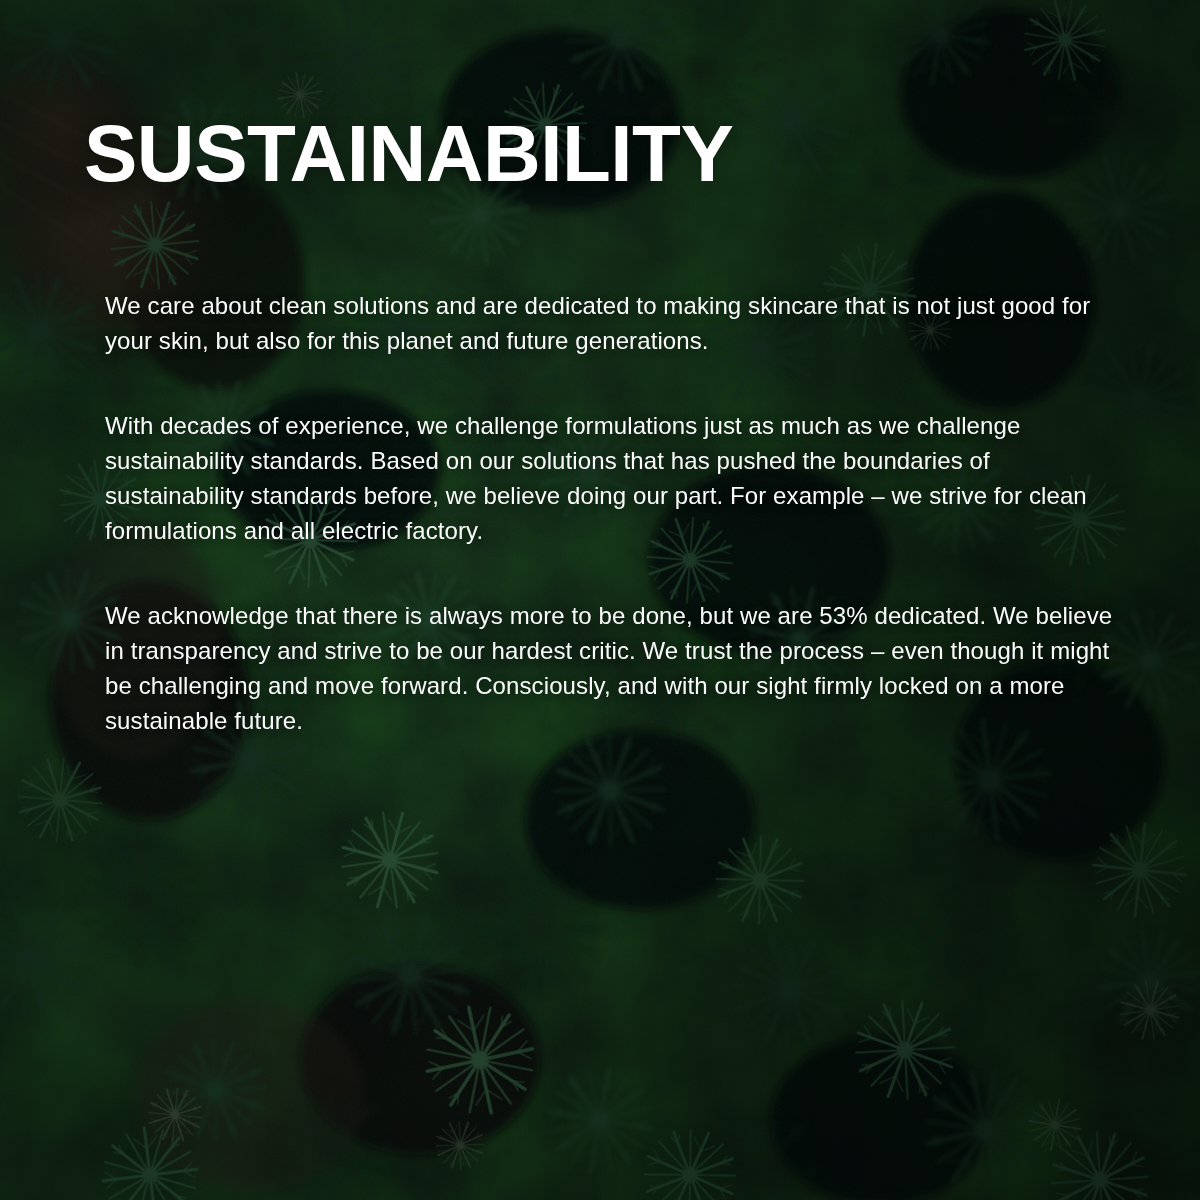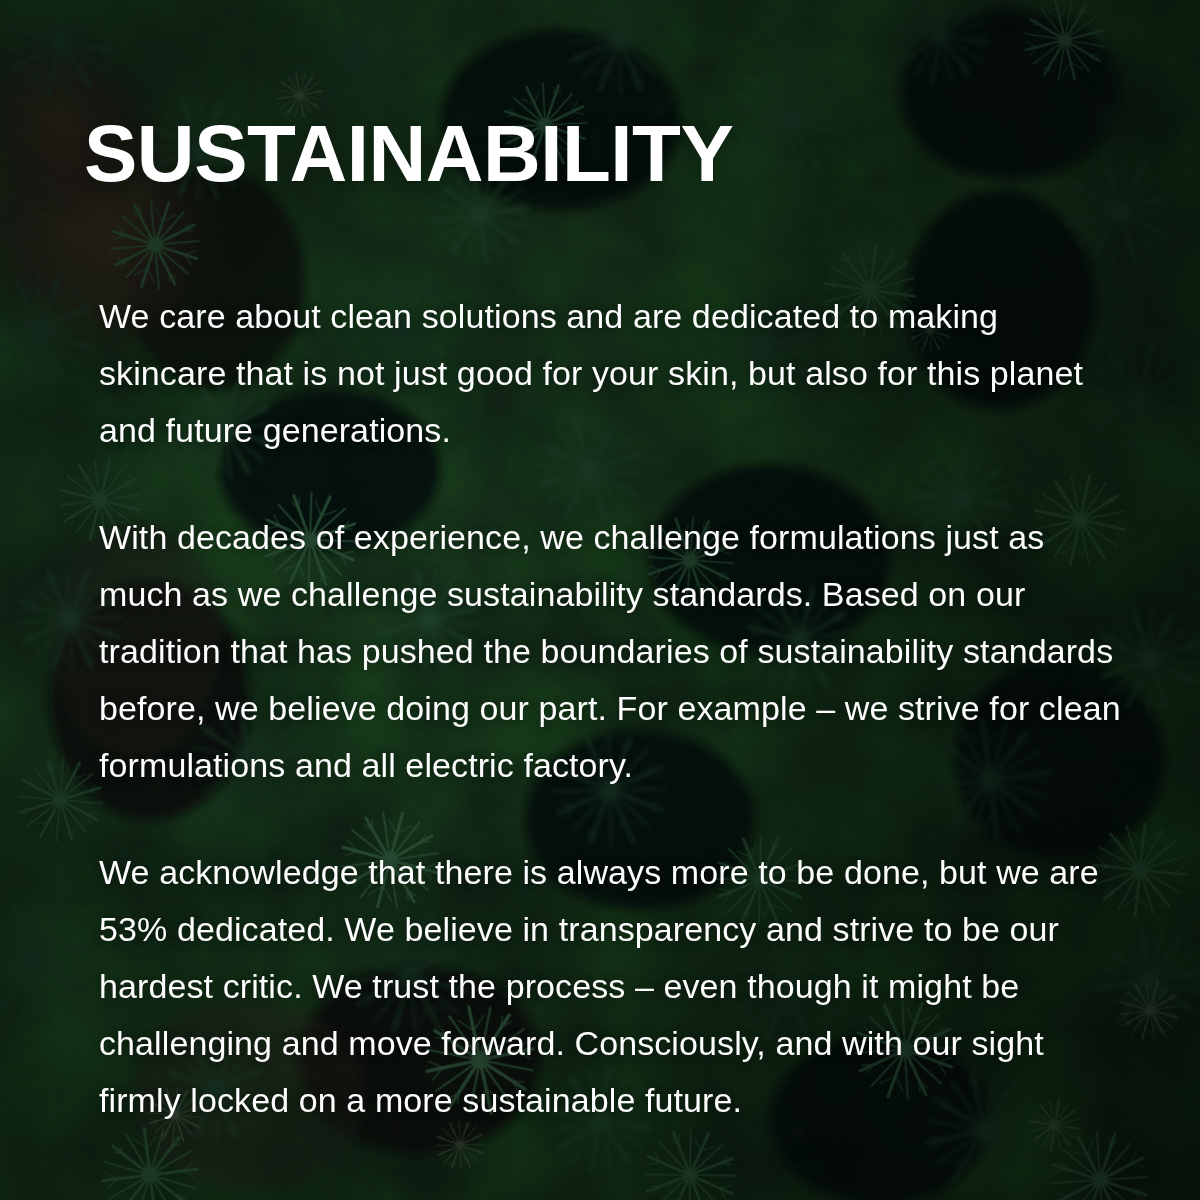--- a/index.html
+++ b/index.html
@@ -70,10 +70,10 @@
   }
 
   .para {
-    margin: 0 0 50px 10px;
+    margin: 0 0 50px 16px;
     font-family: "Liberation Sans", sans-serif;
-    font-size: 34px;
-    line-height: 57px;
+    font-size: 24px;
+    line-height: 35px;
     font-weight: 400;
     letter-spacing: 0.1px;
     color: #fdfdfd;

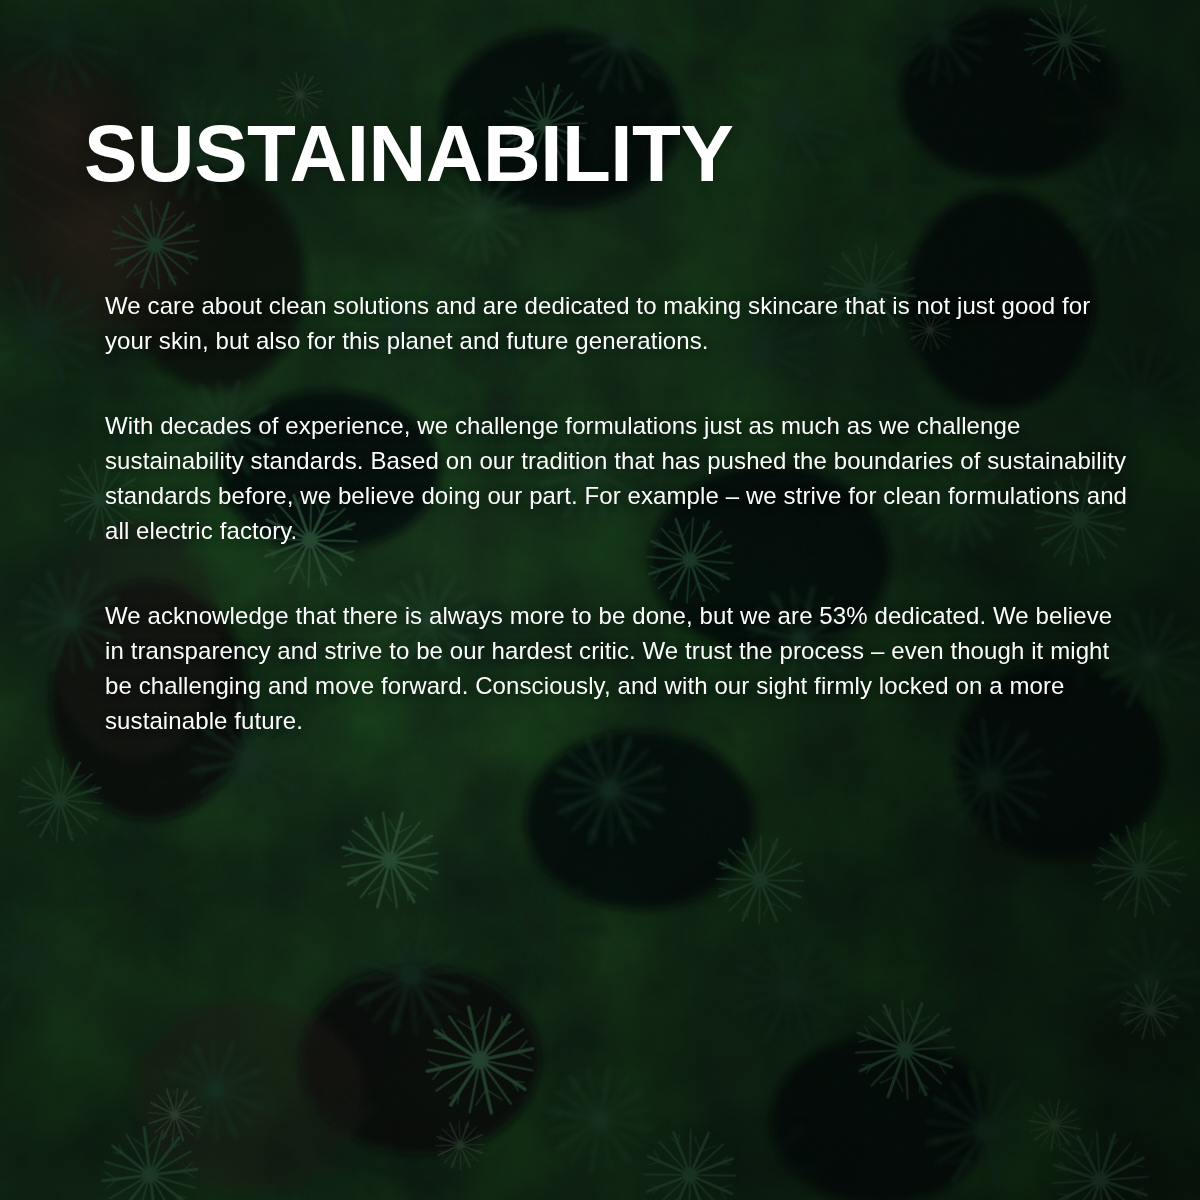--- a/index.html
+++ b/index.html
@@ -296,7 +296,7 @@
 
     <div id="body-copy">
       <p class="para">We care about clean solutions and are dedicated to making skincare that is not just good for your skin, but also for this planet and future generations.</p>
-      <p class="para">With decades of experience, we challenge formulations just as much as we challenge sustainability standards. Based on our tradition that has pushed the boundaries of sustainability standards before, we believe doing our part. For example – we strive for clean formulations and all electric factory.</p>
+      <p class="para">With decades of experience, we challenge formulations just as much as we challenge sustainability standards. Based on our solutions that has pushed the boundaries of sustainability standards before, we believe doing our part. For example – we strive for clean formulations and all electric factory.</p>
       <p class="para">We acknowledge that there is always more to be done, but we are 53% dedicated. We believe in transparency and strive to be our hardest critic. We trust the process – even though it might be challenging and move forward. Consciously, and with our sight firmly locked on a more sustainable future.</p>
     </div>
 

